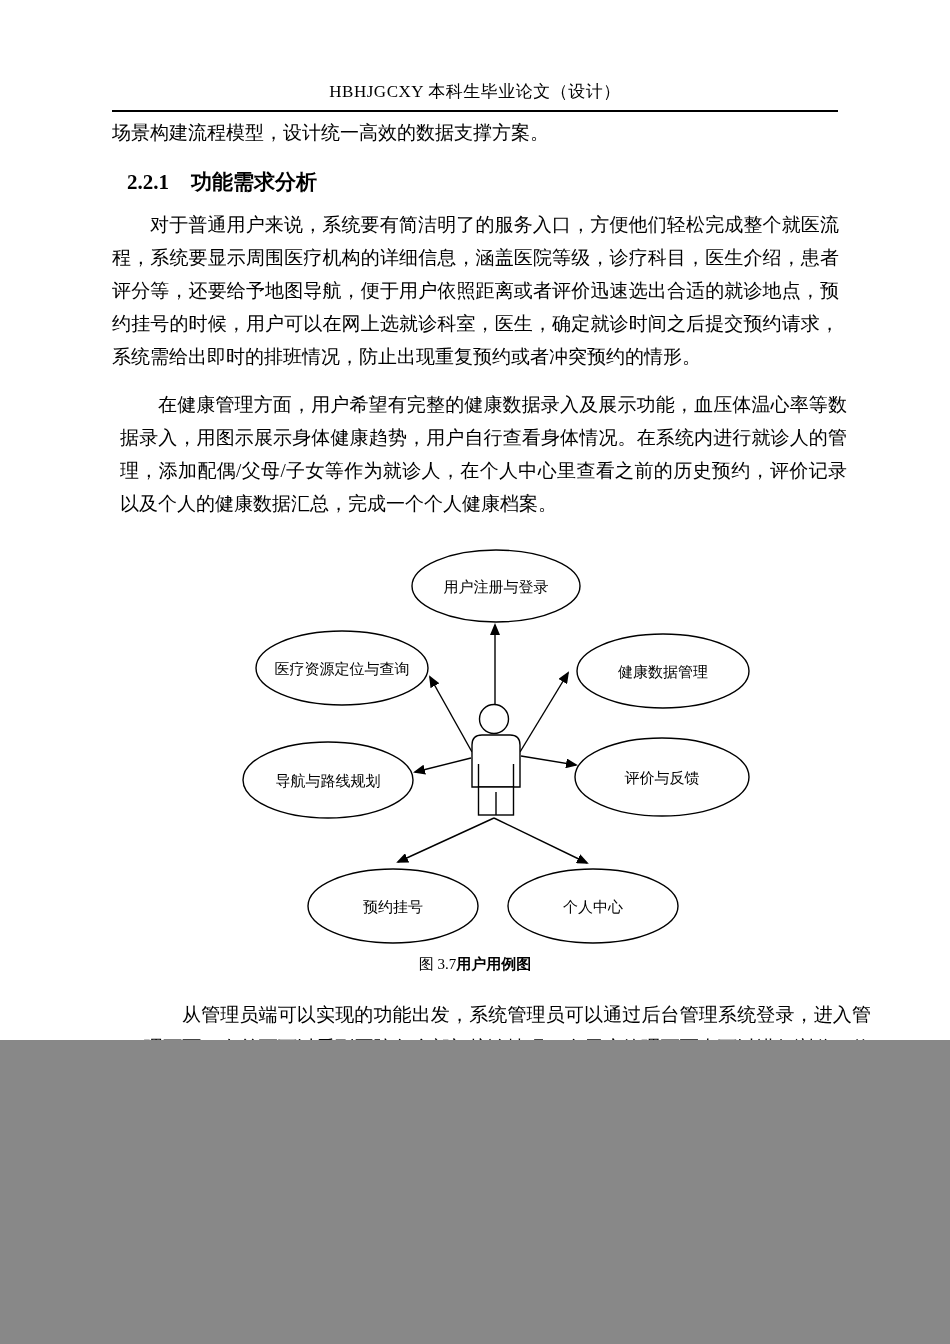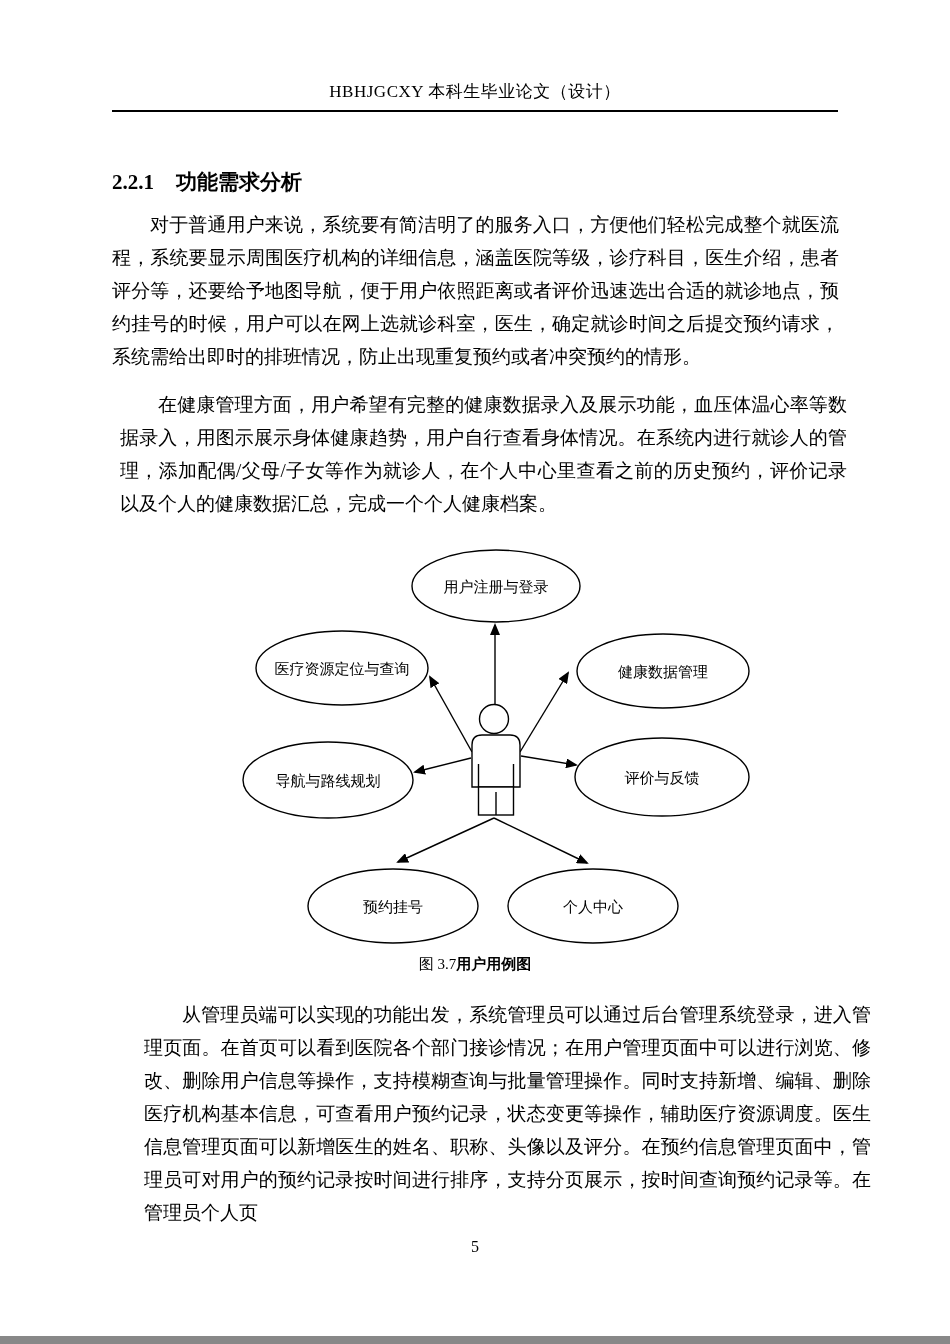--- a/index.html
+++ b/index.html
@@ -5,7 +5,7 @@
   html,body { margin:0; padding:0; background:#888; }
   .page {
     position:relative;
-    width:950px; height:1336px;
+    width:950px; height:1040px;
     margin:0 auto;
     background:#ffffff;
     font-family:"Liberation Serif","DejaVu Serif",serif;

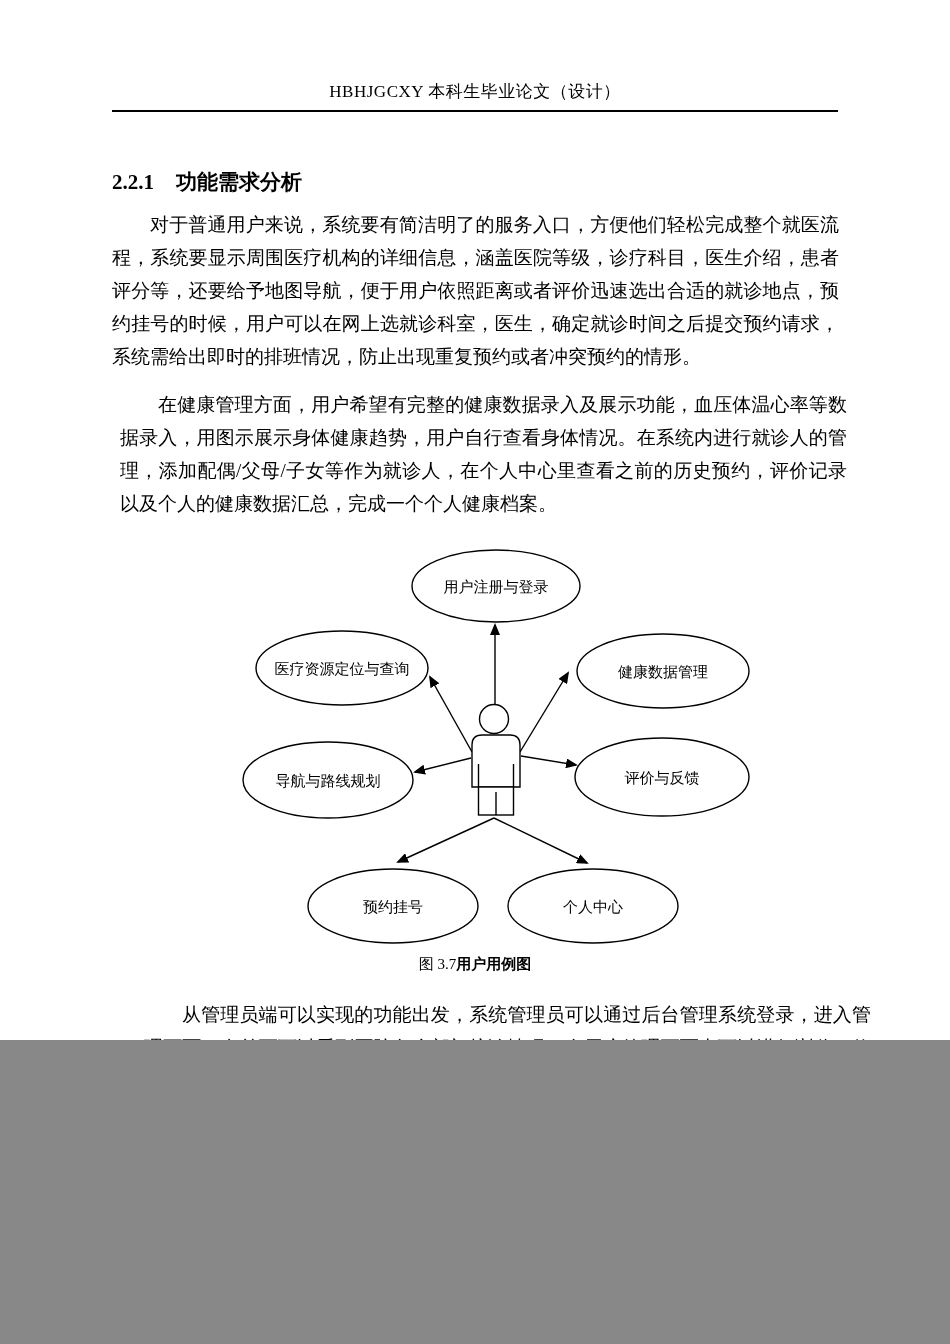--- a/index.html
+++ b/index.html
@@ -65,6 +65,7 @@
   <div class="header-title">HBHJGCXY 本科生毕业论文（设计）</div>
   <div class="header-rule"></div>
 
+  <p class="cont">场景构建流程模型，设计统一高效的数据支撑方案。</p>
 
   <h3 class="heading"><span class="num">2.2.1</span><span>功能需求分析</span></h3>
 

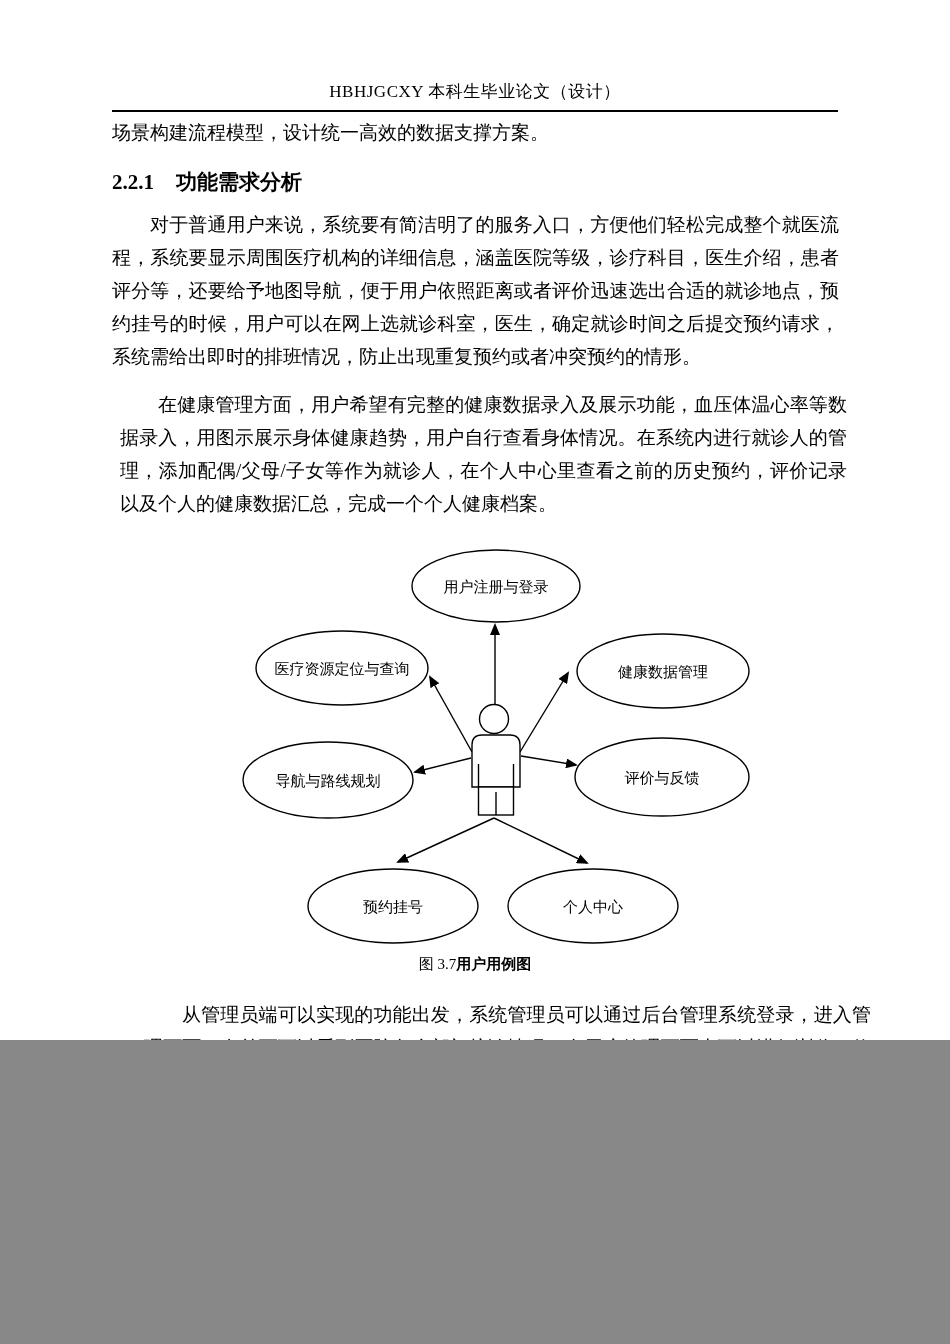--- a/index.html
+++ b/index.html
@@ -25,7 +25,7 @@
     font-size:19px; line-height:33px; text-align:justify;
   }
   .heading {
-    position:absolute; top:168px; left:112px; margin:0;
+    position:absolute; top:168px; left:127px; margin:0;
     font-family:"Liberation Sans","DejaVu Sans",sans-serif;
     font-size:21px; font-weight:bold; line-height:28px;
   }

